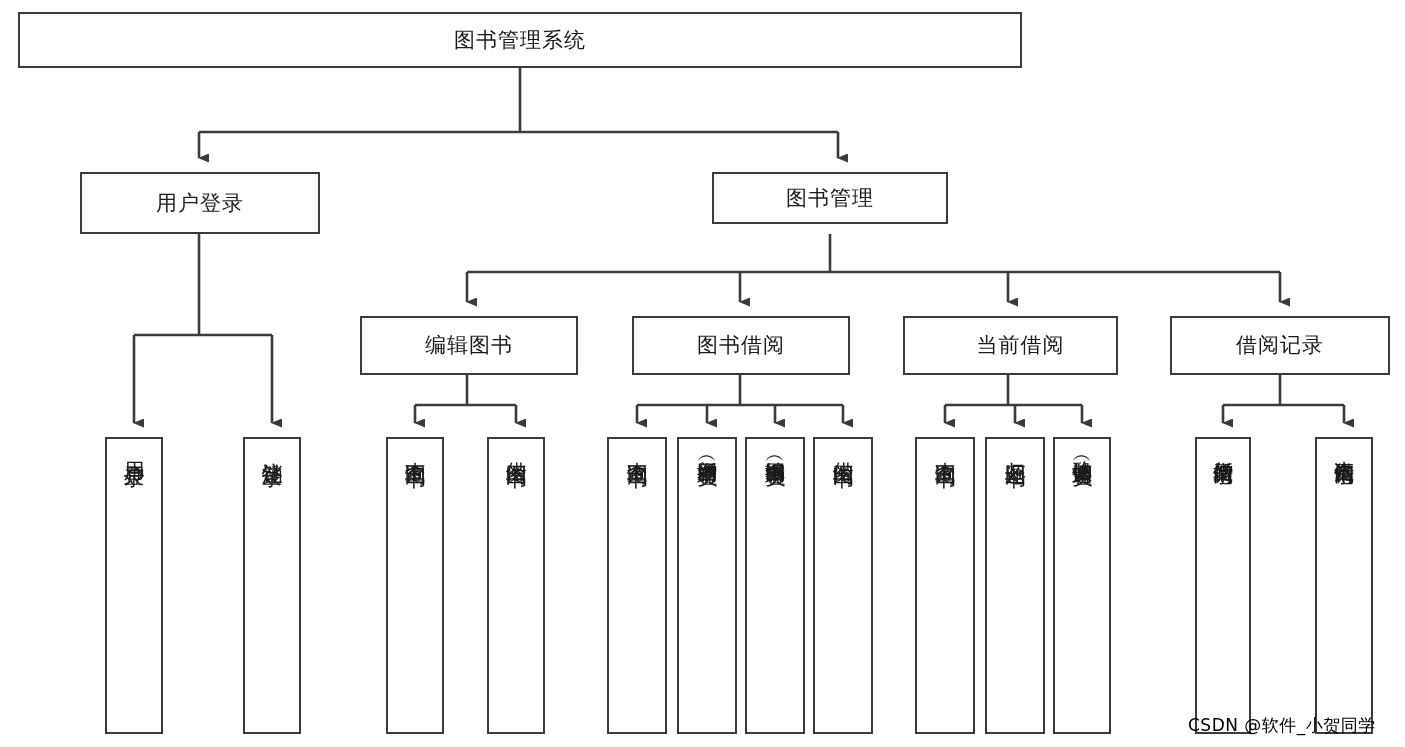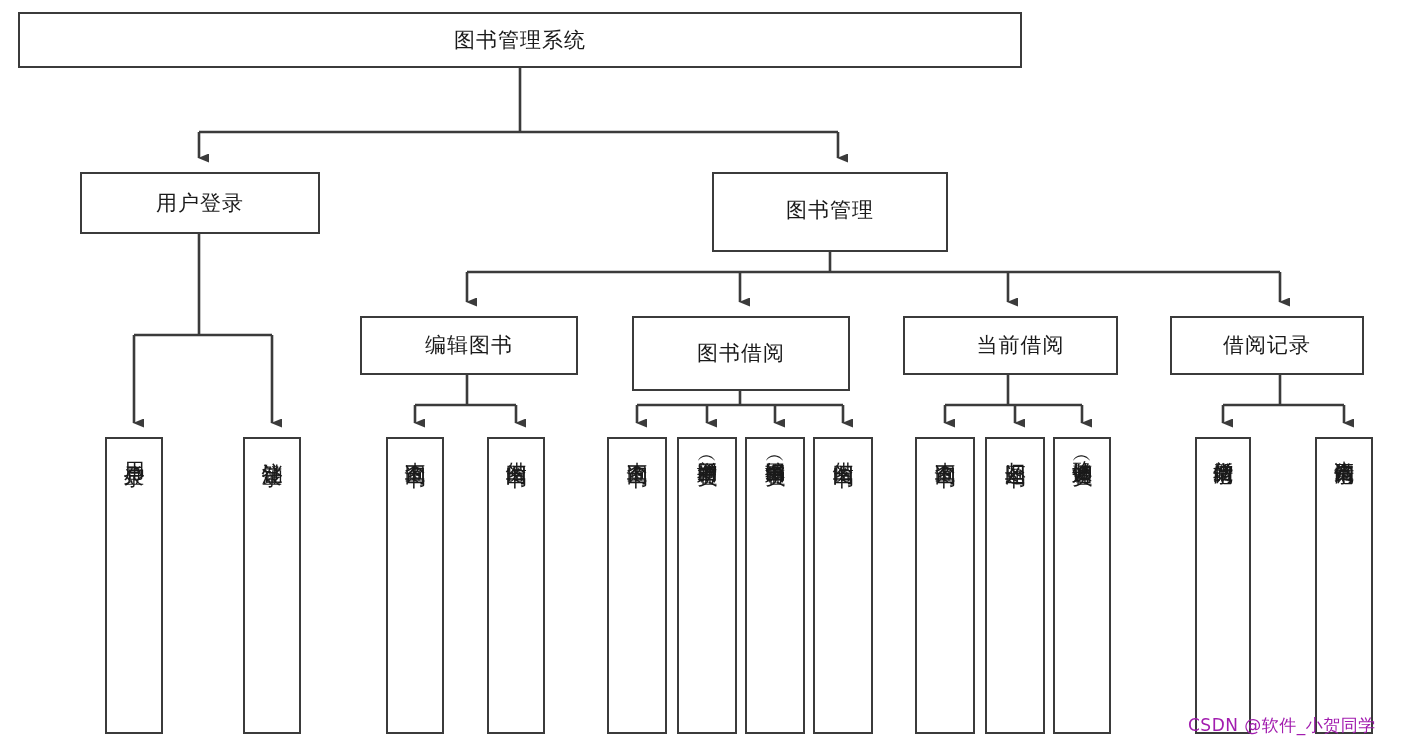--- a/index.html
+++ b/index.html
@@ -145,7 +145,7 @@
   <div class="node horiz" id="node-user-login" style="left: 80px; top: 172px; width: 240px; height: 62px;">
     <span class="label">用户登录</span>
   </div>
-  <div class="node horiz" id="node-book-manage" style="left: 712px; top: 172px; width: 236px; height: 80px; font-family: Liberation Mono, monospace;">
+  <div class="node horiz" id="node-book-manage" style="left: 712px; top: 172px; width: 236px; height: 52px;">
     <span class="label">图书管理</span>
   </div>
 

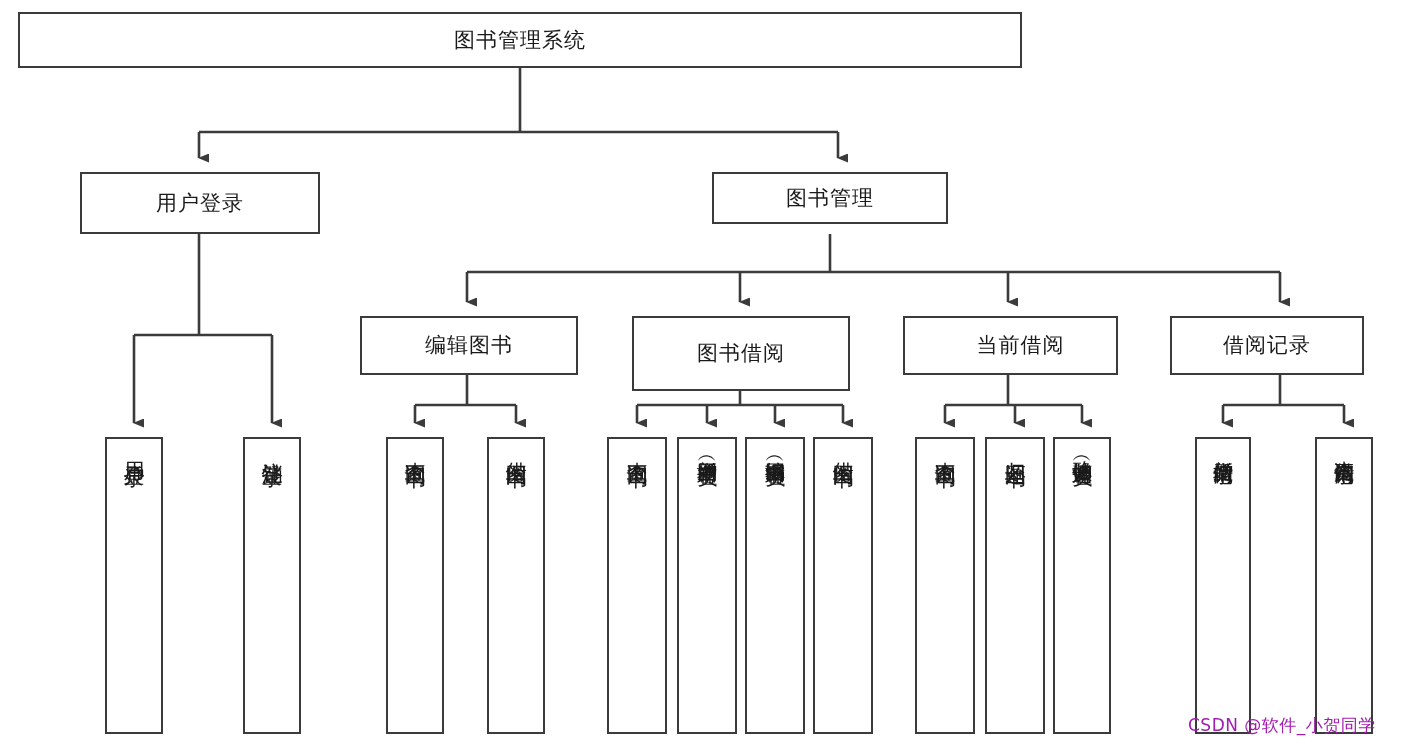--- a/index.html
+++ b/index.html
@@ -152,7 +152,7 @@
   <div class="node horiz" id="node-new-book-recommend" style="left: 360px; top: 316px; width: 218px; height: 59px;">
     <span class="label">编辑图书</span>
   </div>
-  <div class="node horiz" id="node-book-borrow" style="left: 632px; top: 316px; width: 218px; height: 75px;">
+  <div class="node horiz" id="node-book-borrow" style="left: 632px; top: 316px; width: 218px; height: 59px;">
     <span class="label">图书借阅</span>
   </div>
   <div class="node horiz" id="node-current-borrow" style="left: 903px; top: 316px; width: 215px; height: 59px; padding-left: 20px;">

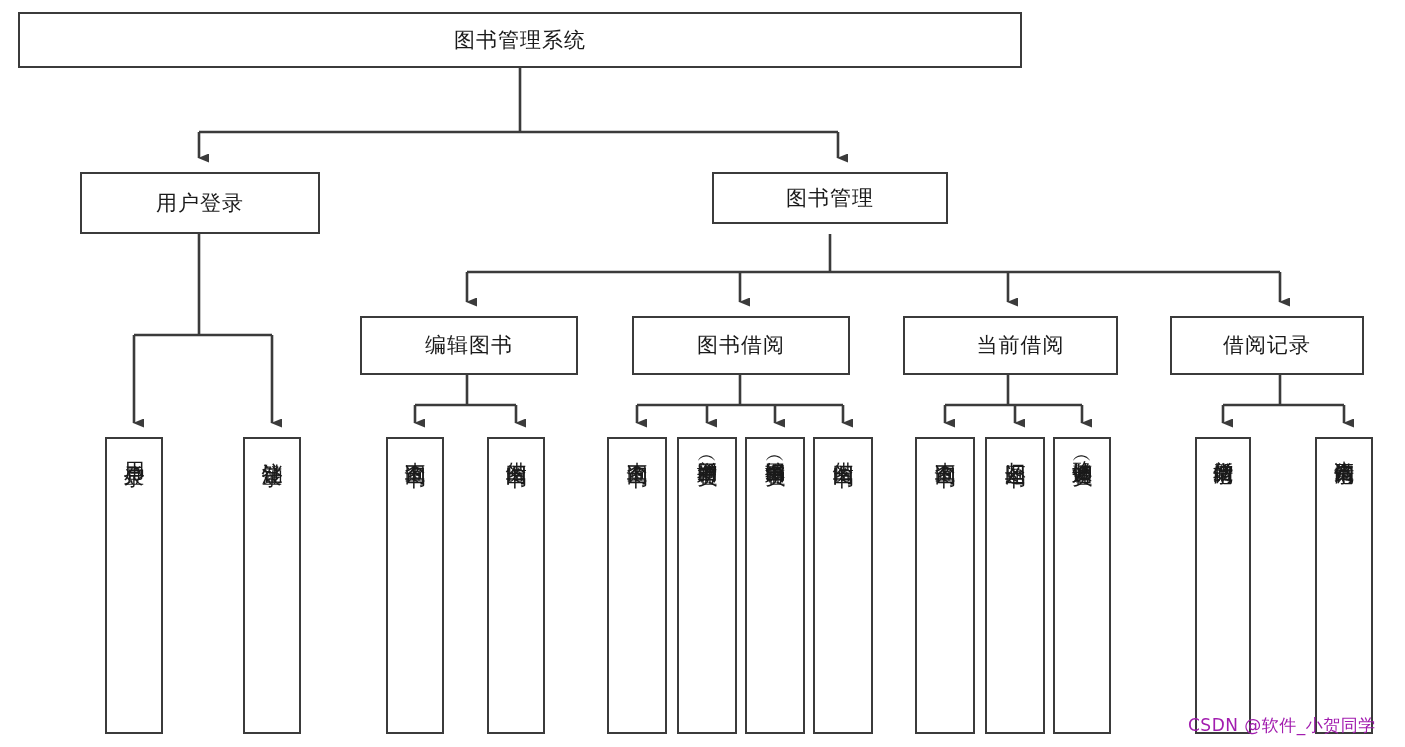--- a/index.html
+++ b/index.html
@@ -158,7 +158,7 @@
   <div class="node horiz" id="node-current-borrow" style="left: 903px; top: 316px; width: 215px; height: 59px; padding-left: 20px;">
     <span class="label">当前借阅</span>
   </div>
-  <div class="node horiz" id="node-borrow-record" style="left: 1170px; top: 316px; width: 194px; height: 59px;">
+  <div class="node horiz" id="node-borrow-record" style="left: 1170px; top: 316px; width: 220px; height: 59px;">
     <span class="label">借阅记录</span>
   </div>
 

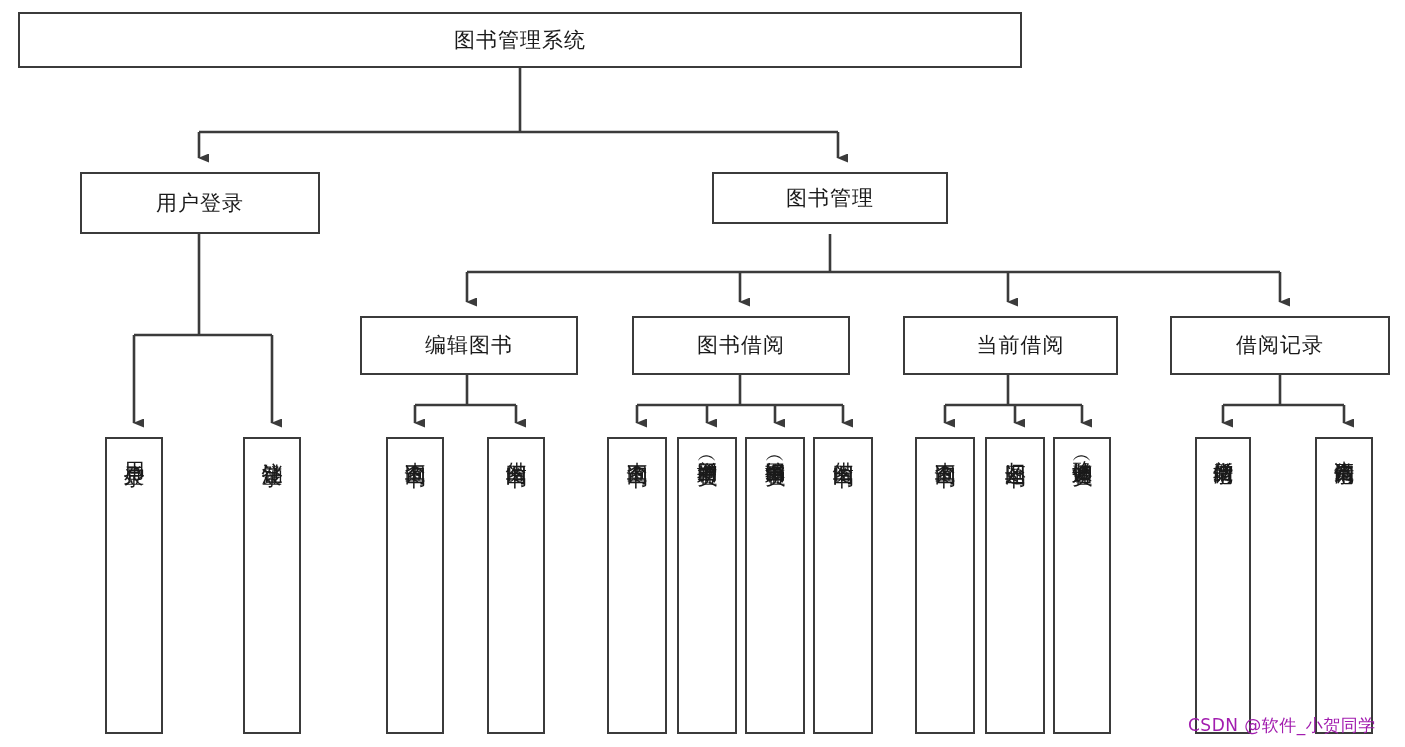--- a/index.html
+++ b/index.html
@@ -66,7 +66,7 @@
     left: 1188px;
     top: 714px;
     font-size: 17px;
-    color: #a21caf;
+    color: #000000;
     white-space: nowrap;
     letter-spacing: 0.5px;
   }

